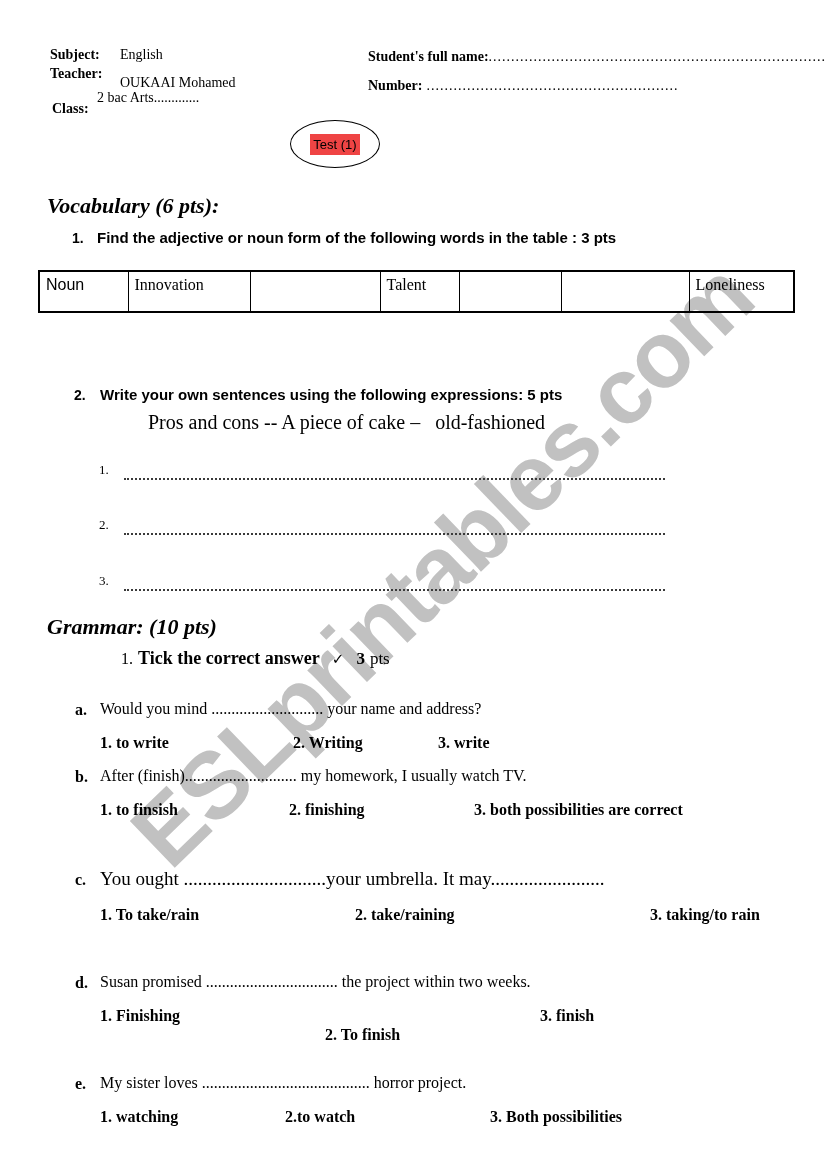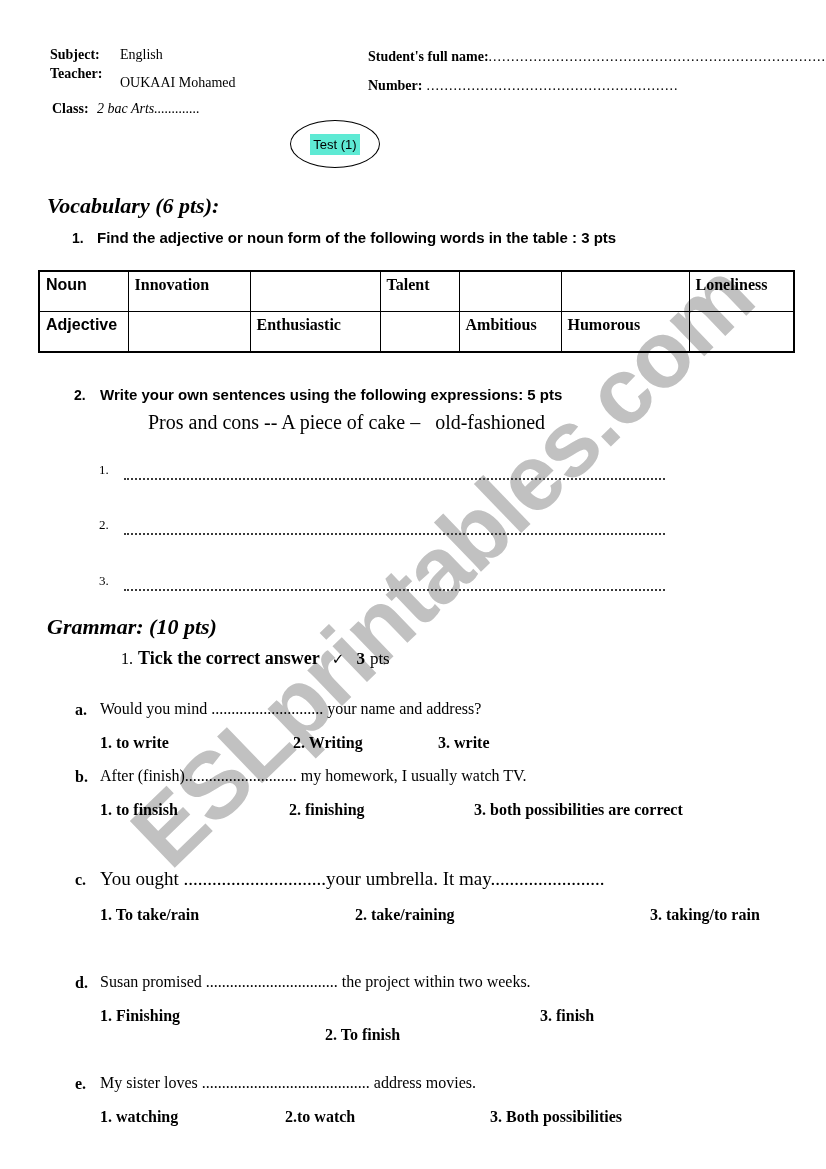--- a/index.html
+++ b/index.html
@@ -107,7 +107,7 @@
     </div>
 
     <span class="abs hlabel" style="left:52px;top:101px;">Class:</span>
-    <span class="abs hvalue" style="left:97px;top:101px;font-style:italic;">2 bac Arts.............</span>
+    <span class="abs hvalue" style="left:97px;top:90px;">2 bac Arts.............</span>
 
     <div class="test-ellipse">
       <span class="test-badge">Test (1)</span>

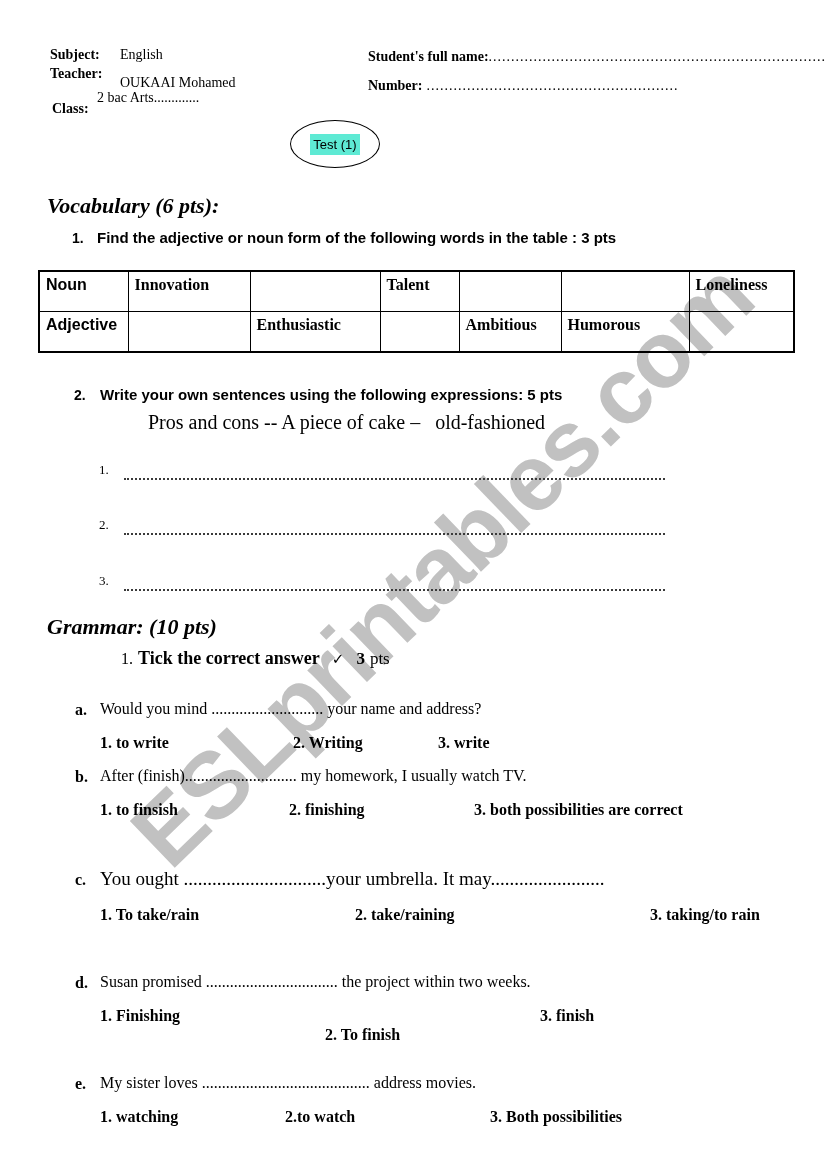--- a/index.html
+++ b/index.html
@@ -36,7 +36,7 @@
     display:flex;align-items:center;justify-content:center;
   }
   .test-badge{
-    background:#5eead4;
+    background:#ef4444;
     font-family:"Liberation Sans",sans-serif;
     font-size:13px;
     padding:3px 3px;

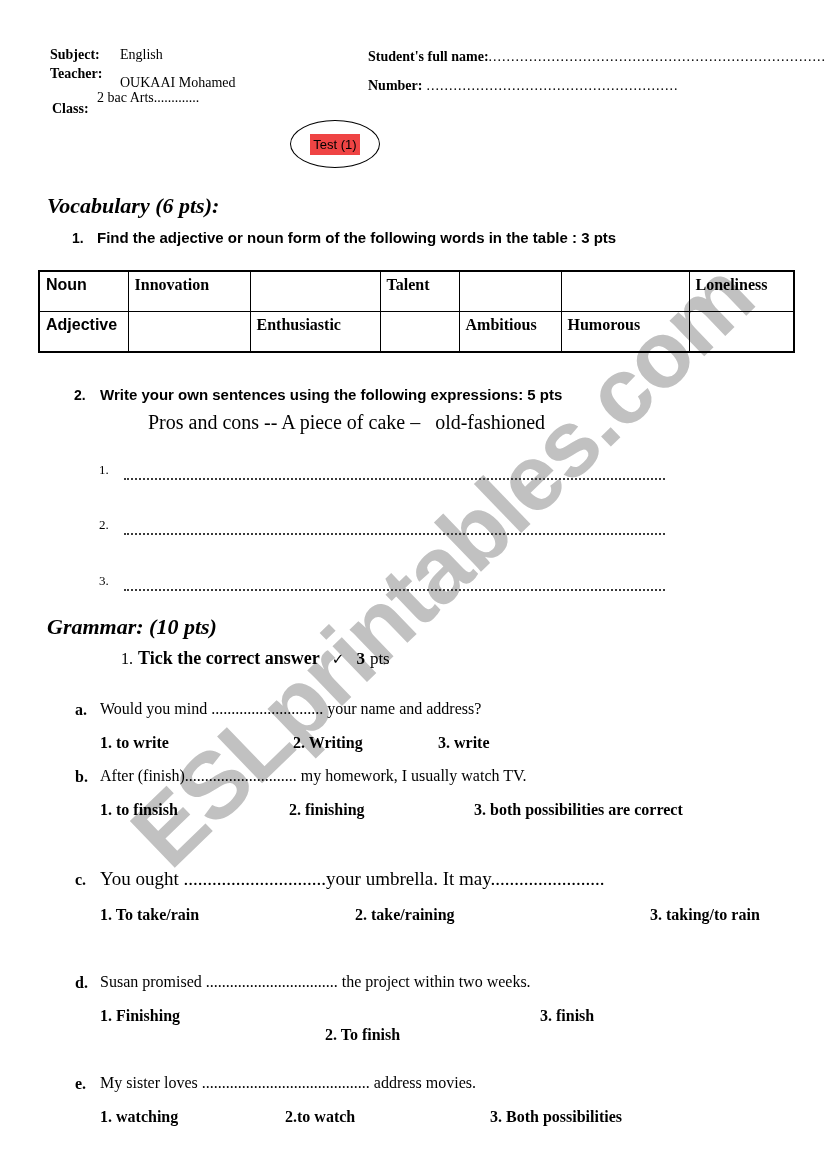--- a/index.html
+++ b/index.html
@@ -55,7 +55,6 @@
     border-collapse:collapse;
     border:2px solid #000;
     table-layout:fixed;
-    font-weight:bold;
   }
   table.vocab td{
     border:1px solid #000;

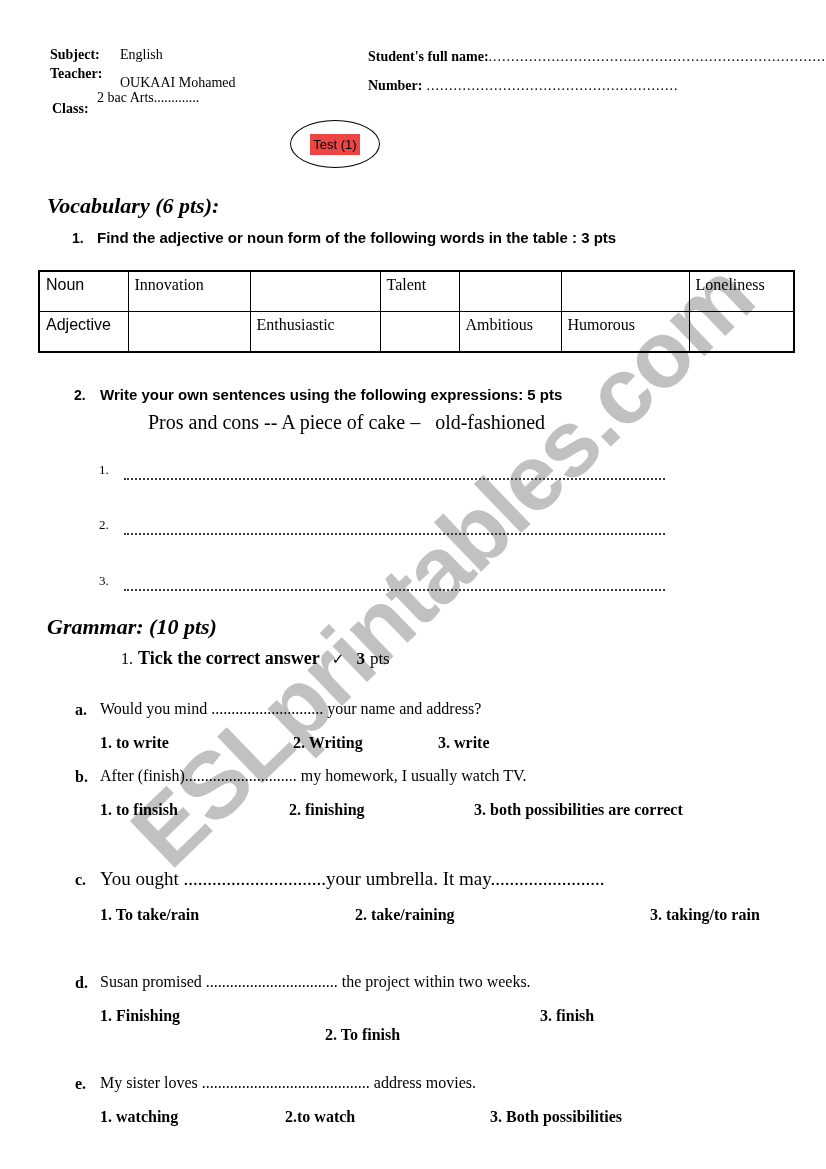--- a/index.html
+++ b/index.html
@@ -137,15 +137,6 @@
         <td class="cell-word"></td>
         <td class="cell-word">Loneliness</td>
       </tr>
-      <tr>
-        <td class="cell-label">Adjective</td>
-        <td class="cell-word"></td>
-        <td class="cell-word">Enthusiastic</td>
-        <td class="cell-word"></td>
-        <td class="cell-word">Ambitious</td>
-        <td class="cell-word">Humorous</td>
-        <td class="cell-word"></td>
-      </tr>
     </tbody>
       </table>
 

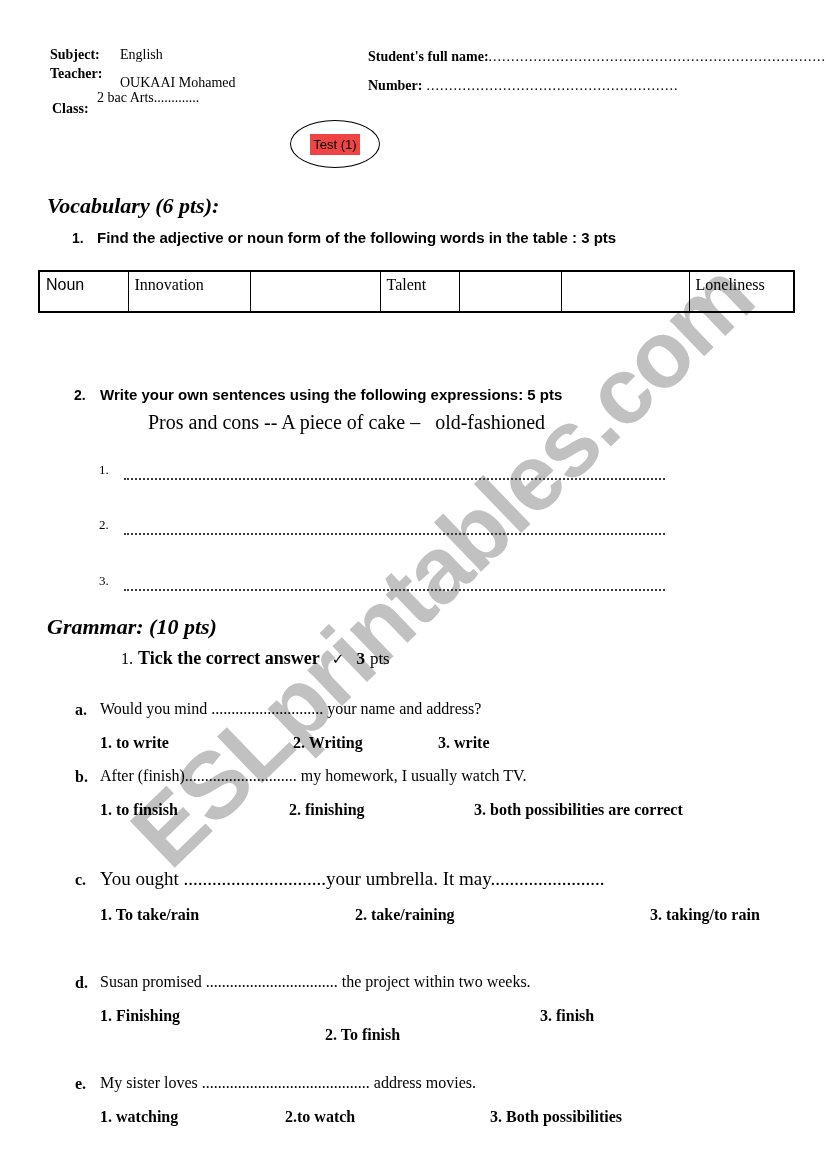--- a/index.html
+++ b/index.html
@@ -193,7 +193,7 @@
     </div>
 
     <span class="abs q-letter" style="left:75px;top:1075px;">e.</span>
-    <span class="abs q-text" style="left:100px;top:1074px;">My sister loves .......................................... address movies.</span>
+    <span class="abs q-text" style="left:100px;top:1074px;">My sister loves .......................................... horror project.</span>
     <div class="abs" style="left:0;top:1108px;width:826px;height:22px;">
       <span class="opt" style="left:100px;">1. watching</span>
       <span class="opt" style="left:285px;">2.to watch</span>

